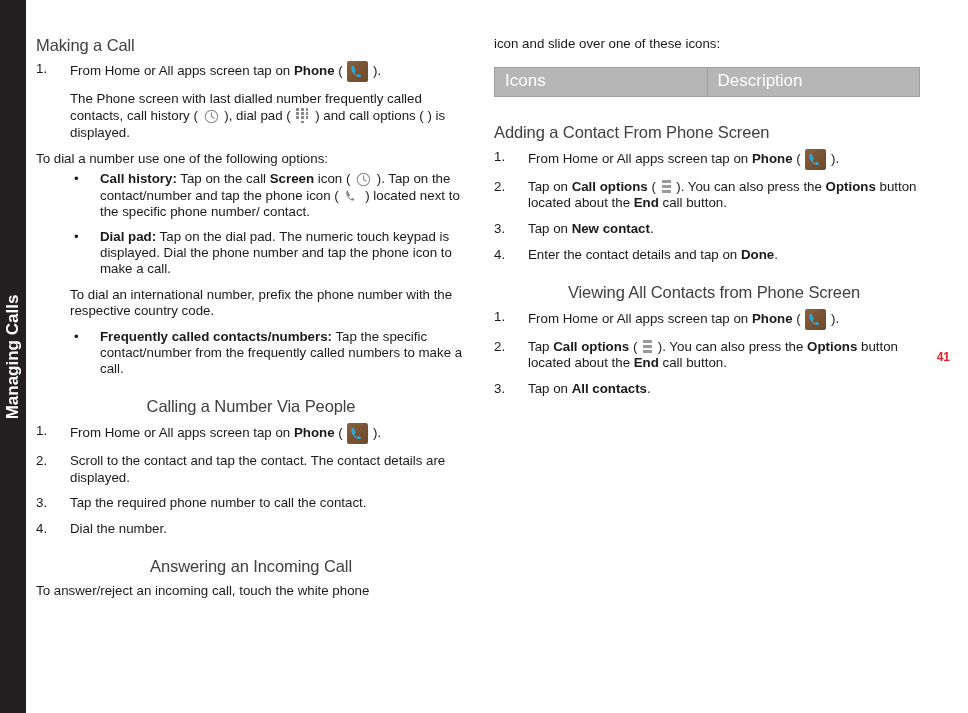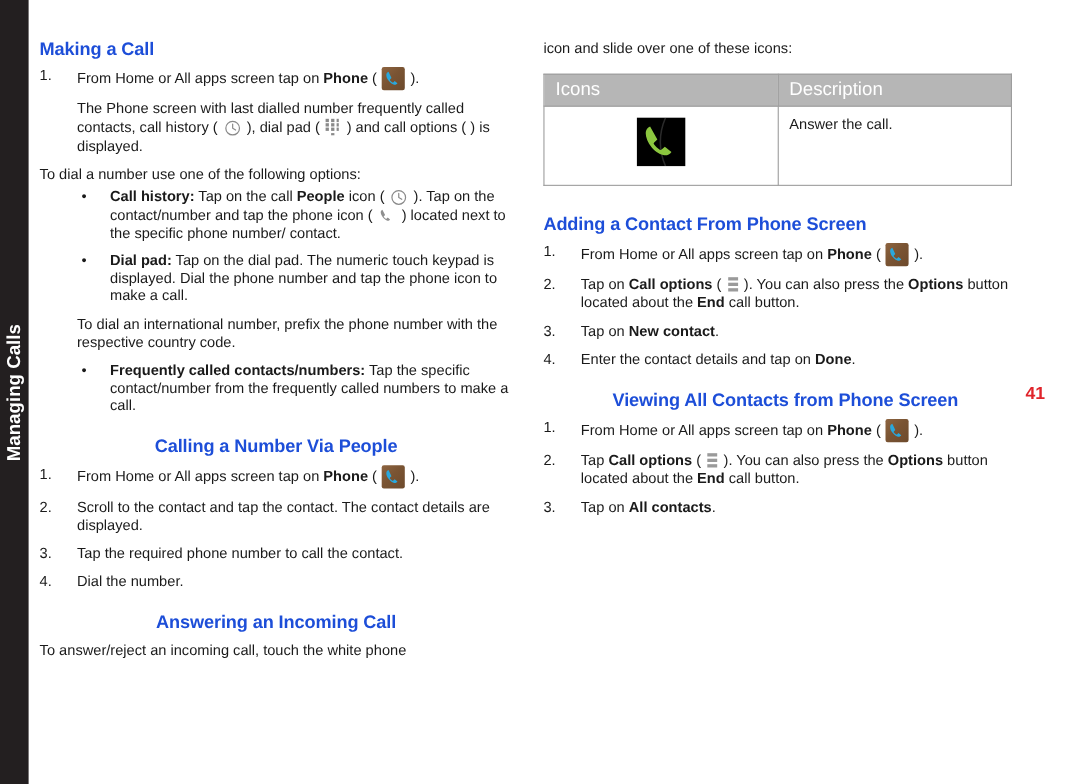--- a/index.html
+++ b/index.html
@@ -57,9 +57,9 @@
 
   
   .sect-head {
-    color: #1d4ed8;
+    color: #404040;
     font-size: 16.5px;
-    font-weight: bold;
+    font-weight: normal;
     font-family: "Liberation Sans Narrow", "Liberation Sans", sans-serif;
     font-stretch: condensed;
     margin: 0 0 7px 0;

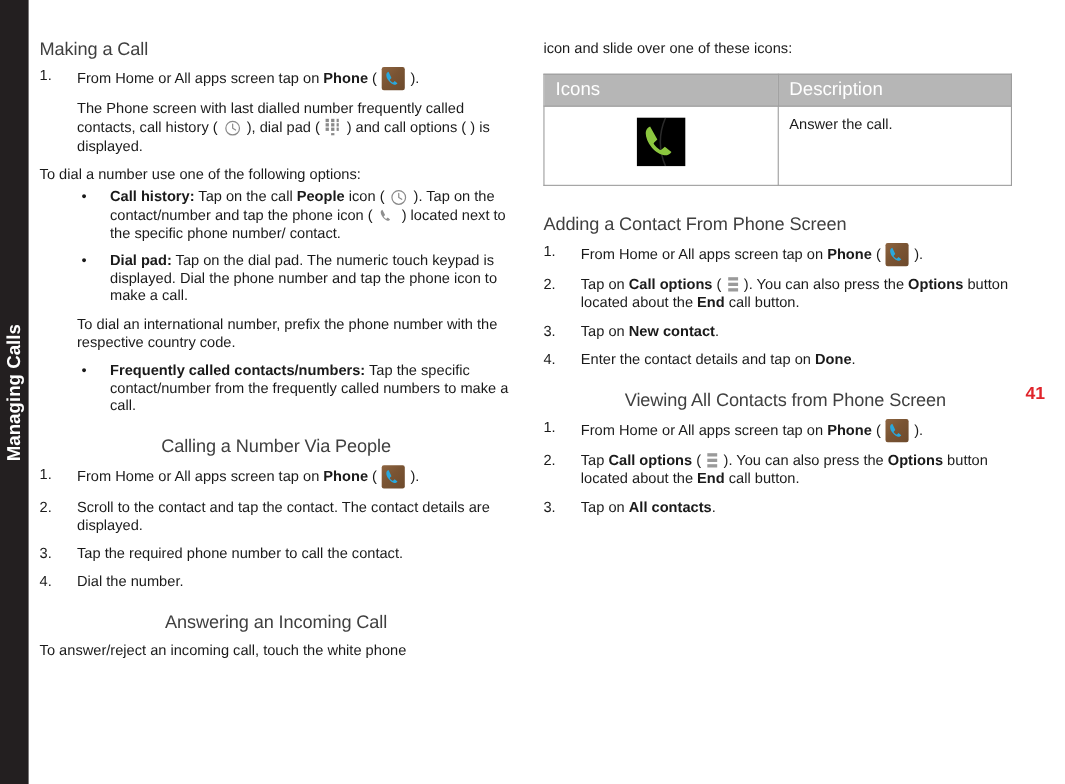--- a/index.html
+++ b/index.html
@@ -299,17 +299,6 @@
         </tr>
       </thead>
       <tbody>
-        <tr>
-          <td class="cell-icon">
-            <span class="tile">
-              <svg width="44" height="44" viewBox="0 0 44 44">
-                <path d="M26 0 C20 14 20 30 26 44" stroke="#2a2a2a" stroke-width="1.4" fill="none"></path>
-                <path d="M12 8c-2.4 1-4 3.3-4 6 0 3.8 1.8 8.8 5.5 13.2 3.7 4.4 8.3 6.8 11.6 7 2.6.2 4.9-1.1 6.3-3.1l-6-4.8-2.9 2.7c-.5.5-1.2.5-1.7.2-2.1-1.3-3.9-3-5.3-5-.3-.5-.3-1.2.2-1.6l2.9-2.7L12 8z" fill="#8cc63f"></path>
-              </svg>
-            </span>
-          </td>
-          <td class="cell-desc">Answer the call.</td>
-        </tr>
       </tbody>
     </table>
 

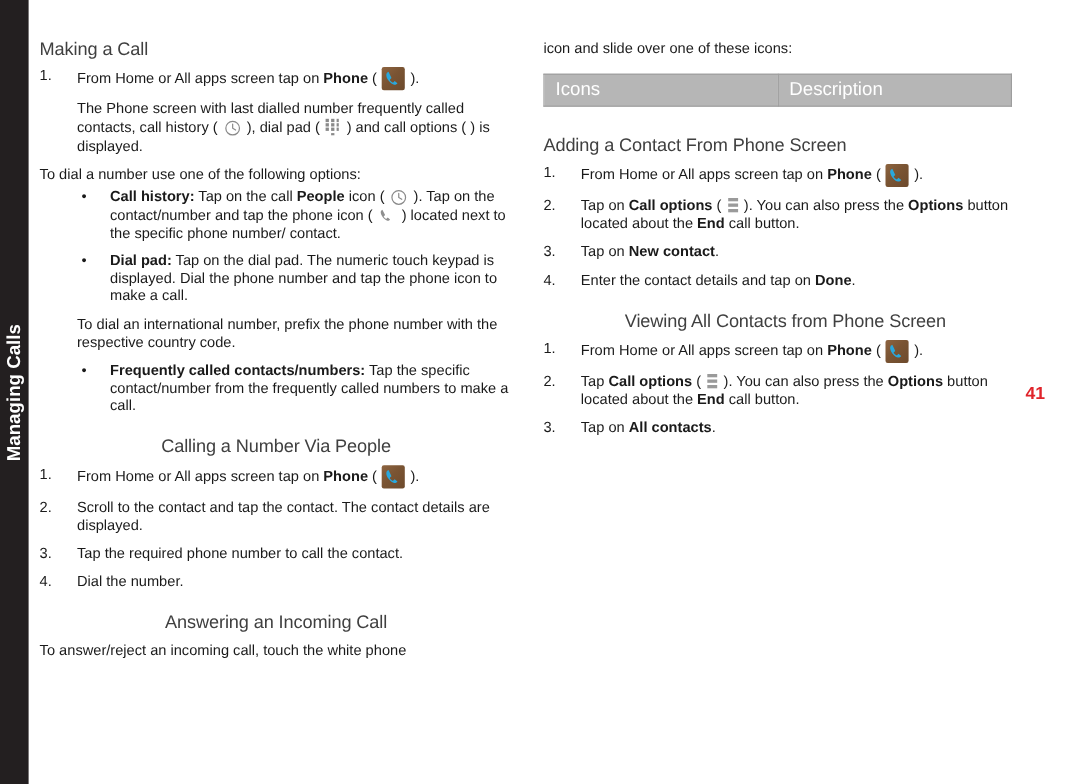--- a/index.html
+++ b/index.html
@@ -238,7 +238,7 @@
 
     <div class="bulrow">
       <span class="bul">•</span>
-      <span class="body"><b>Call history:</b><span> Tap on the call </span><b>People</b><span> icon ( </span><span class="ico ico-clock"><svg width="15" height="15" viewBox="0 0 15 15">
+      <span class="body"><b>Call history:</b><span> Tap on the call </span><b>Screen</b><span> icon ( </span><span class="ico ico-clock"><svg width="15" height="15" viewBox="0 0 15 15">
               <circle cx="7.5" cy="7.5" r="6.2" fill="none" stroke="#8a8a8a" stroke-width="1.1"></circle>
               <path d="M7.5 3.8V7.5l2.7 1.7" fill="none" stroke="#8a8a8a" stroke-width="1.1" stroke-linecap="round"></path>
             </svg></span><span> ). Tap on the contact/number and tap the phone icon ( </span><span class="ico ico-handset-small"><svg width="15" height="14" viewBox="0 0 15 14">

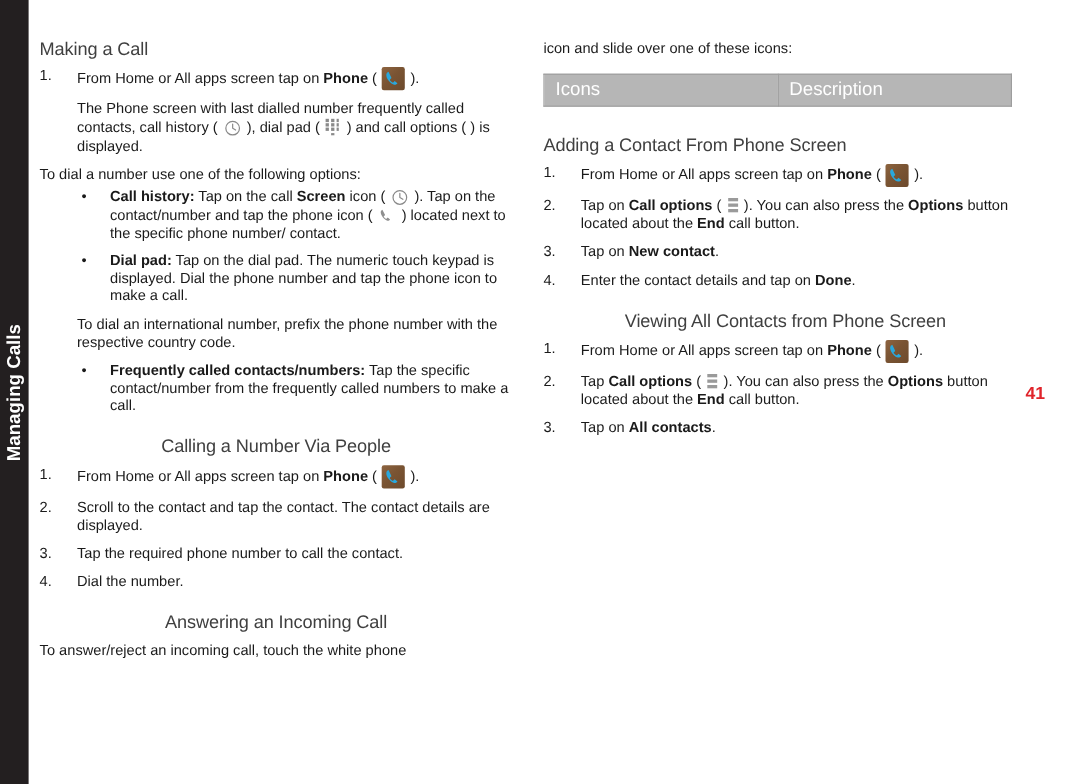--- a/index.html
+++ b/index.html
@@ -204,7 +204,7 @@
     right: 18px;
     top: 350px;
     color: #e0242b;
-    font-size: 16px;
+    font-size: 12px;
     font-weight: bold;
     font-family: "Liberation Sans Narrow", "Liberation Sans", sans-serif;
   }

